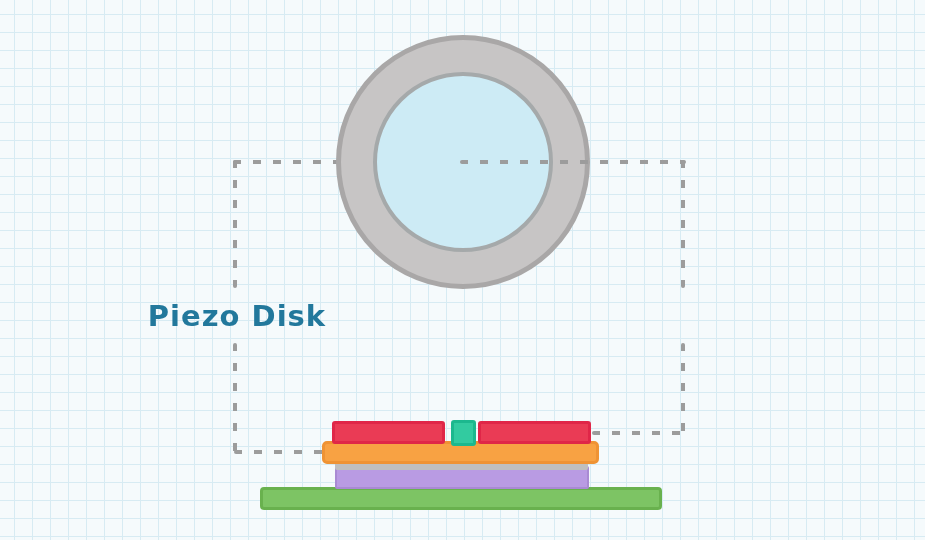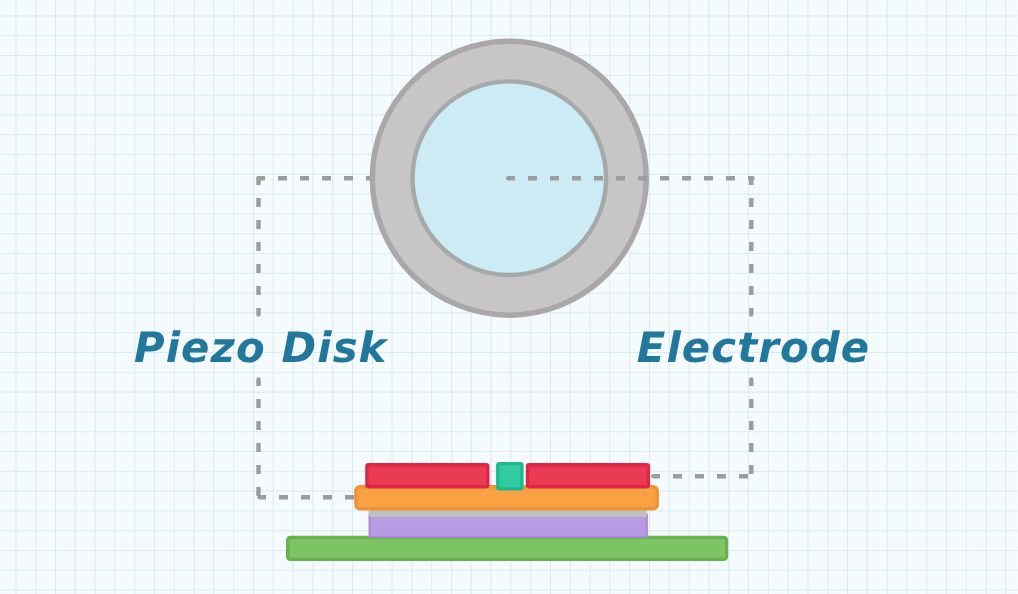--- a/index.html
+++ b/index.html
@@ -70,9 +70,8 @@
   .callout-label {
     z-index: 8;
     transform: translate(-50%, -50%);
-    font-style: italic;
     font-weight: bold;
-    font-size: 38px;
+    font-size: 29px;
     letter-spacing: 1px;
     color: var(--label-text, #22789c);
     white-space: nowrap;

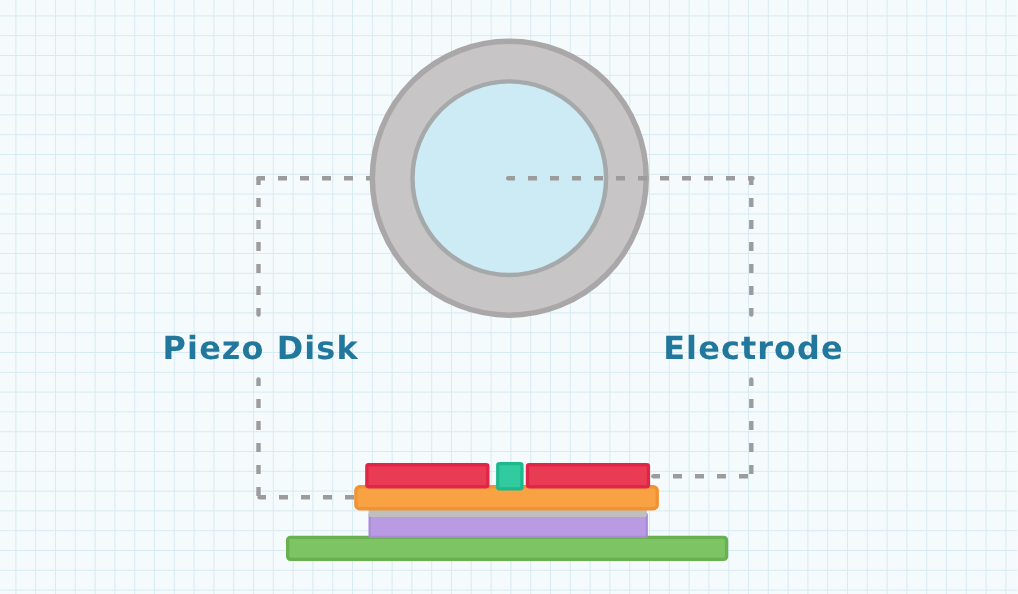--- a/index.html
+++ b/index.html
@@ -146,7 +146,6 @@
   <div class="abs disk-face"></div>
 
   <div class="abs callout-label" style="left:237px; top:316px;">Piezo Disk</div>
-  <div class="abs callout-label" style="left:685px; top:316px;">Electrode</div>
 
   <div class="abs layer base-green"></div>
   <div class="abs layer piezo-purple"></div>

